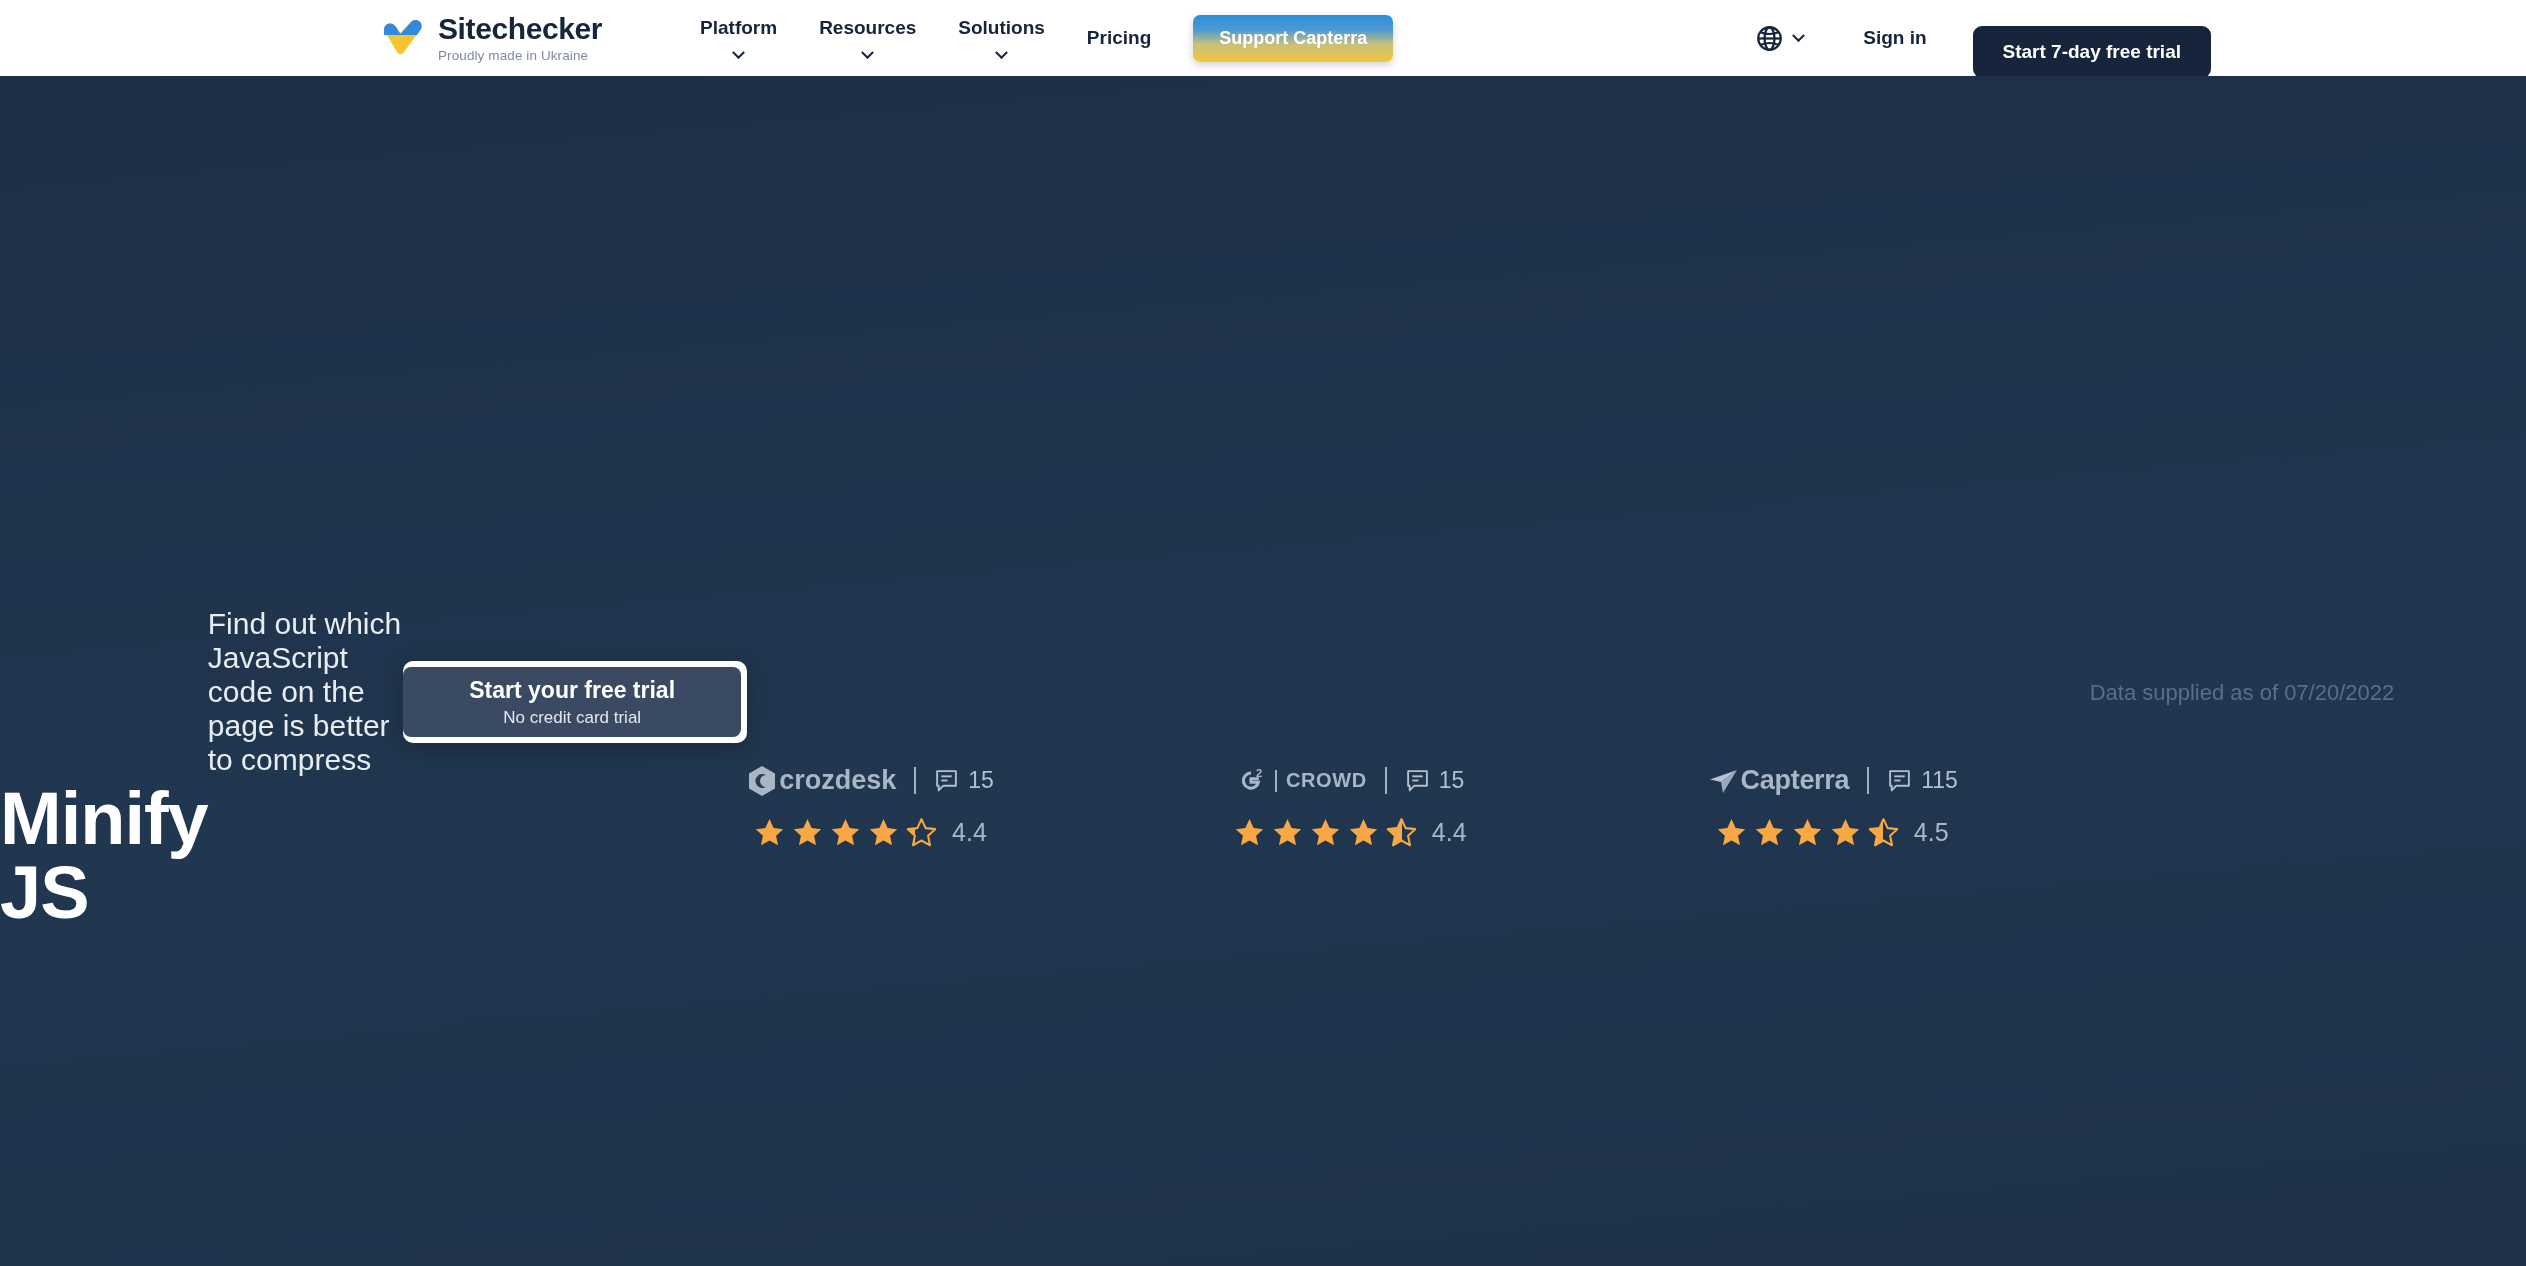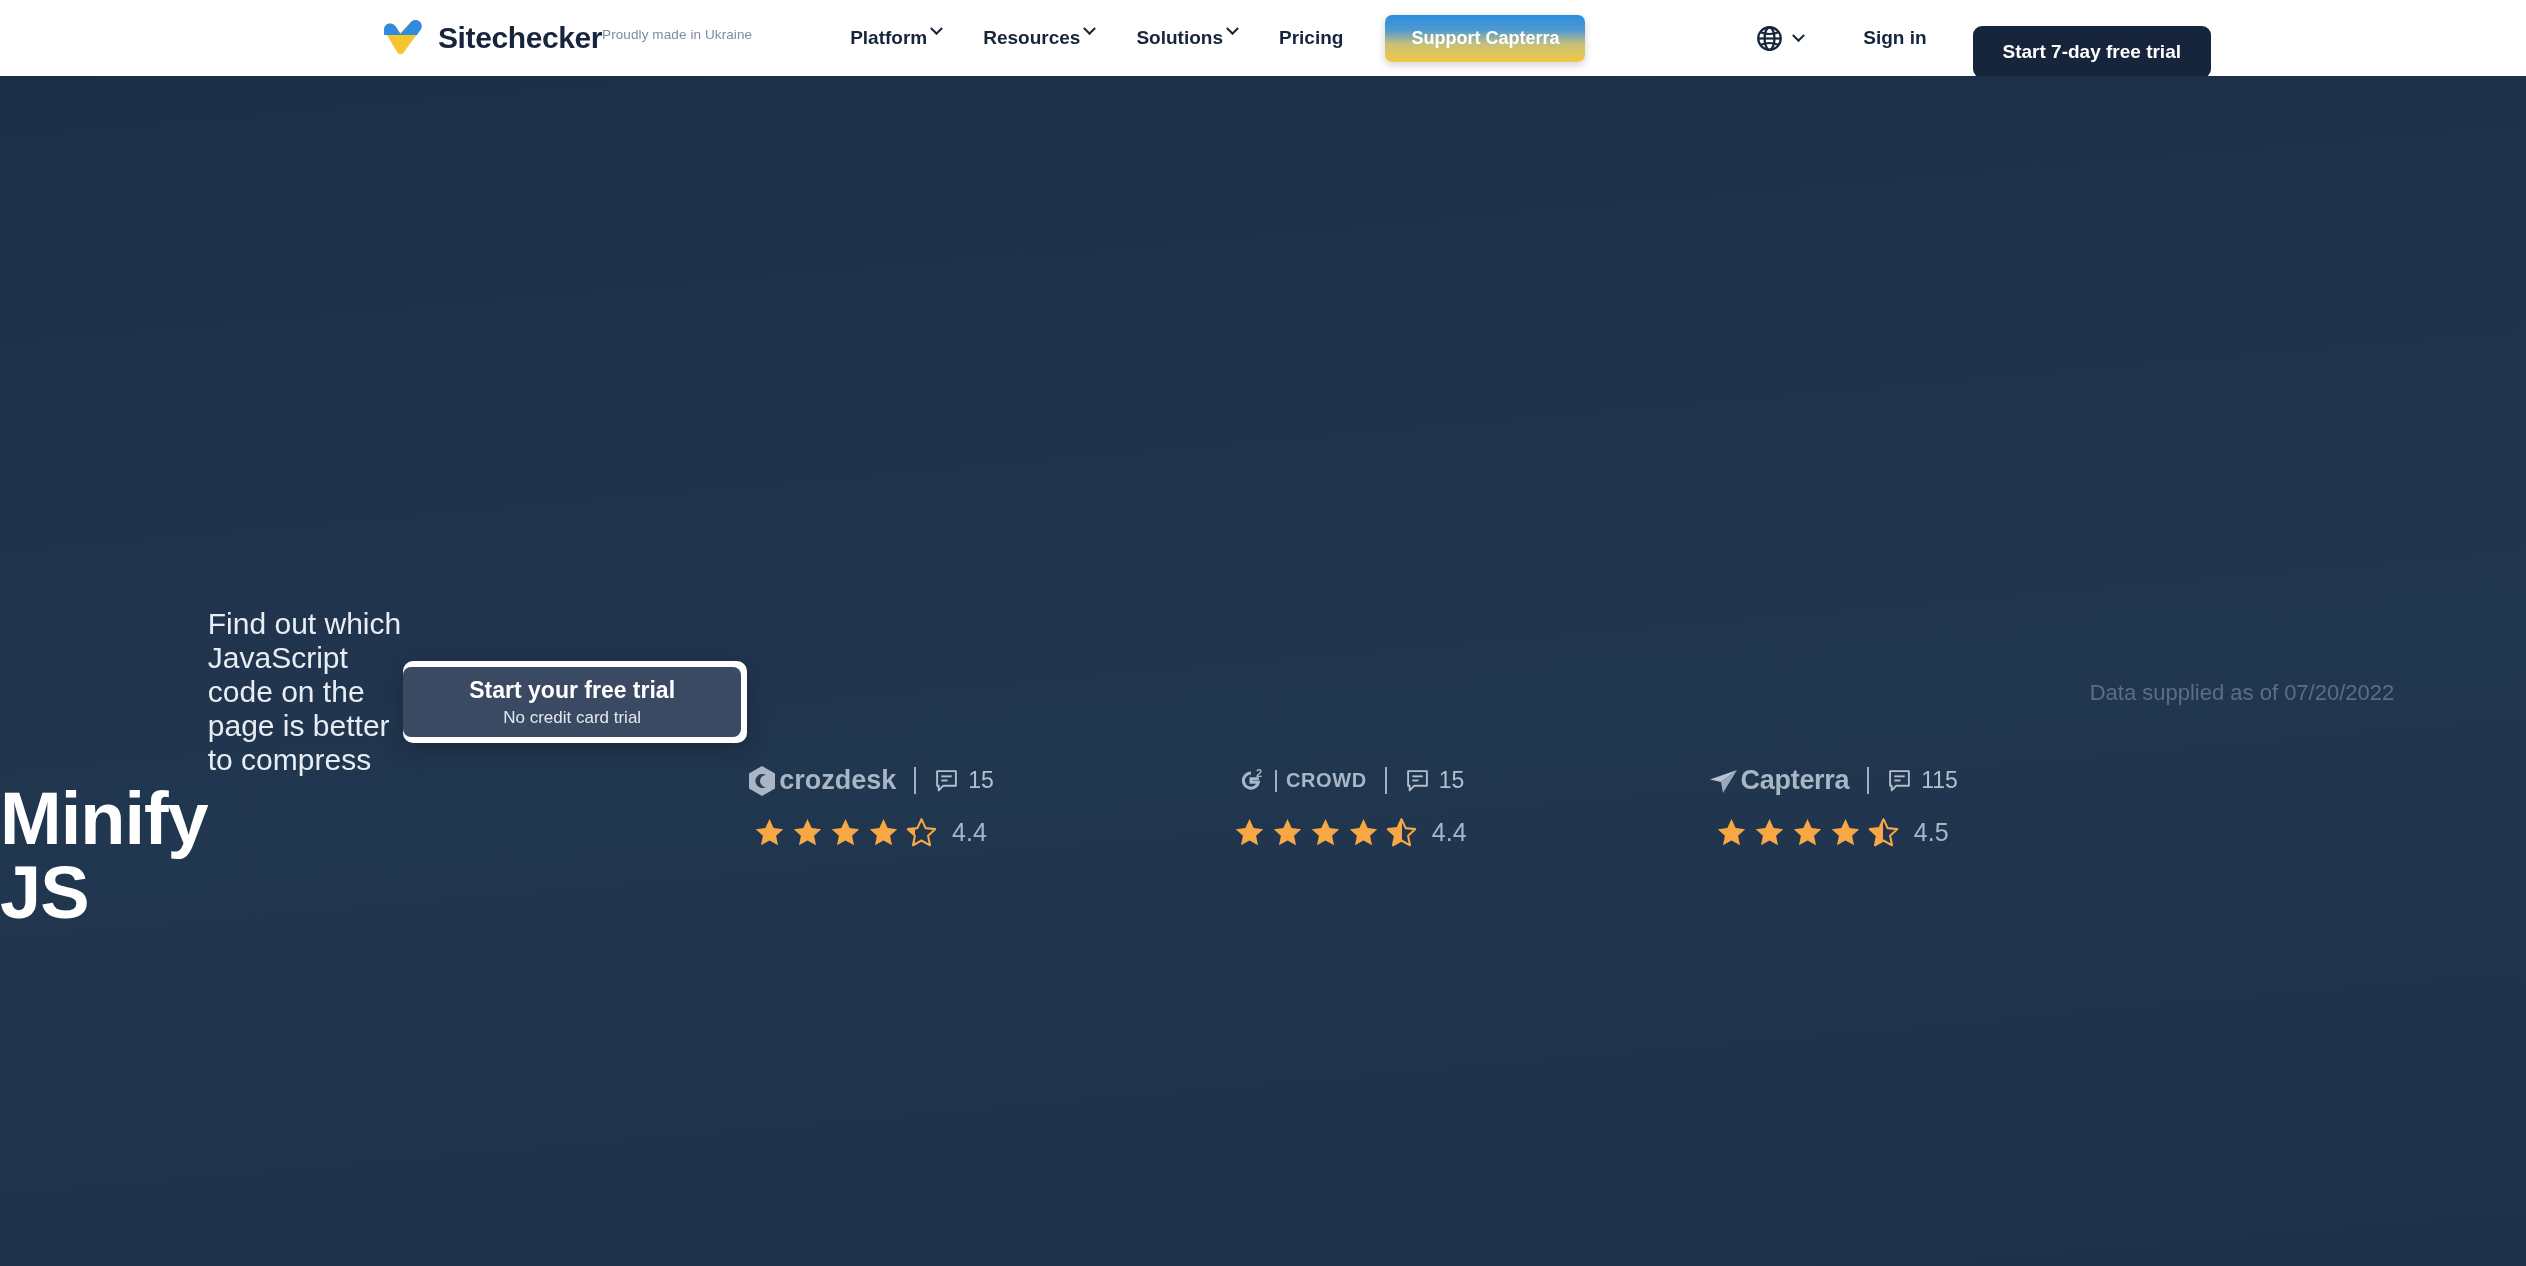--- a/index.html
+++ b/index.html
@@ -27,7 +27,7 @@
     margin-left: 380px;
   }
   .logo-mark { width: 44px; height: 40px; flex: none; }
-  .logo-text-wrap { display: flex; flex-direction: row; line-height: 1; }
+  .logo-text-wrap { display: flex; flex-direction: column; line-height: 1; }
   .logo-word {
     font-size: 30px;
     font-weight: 700;

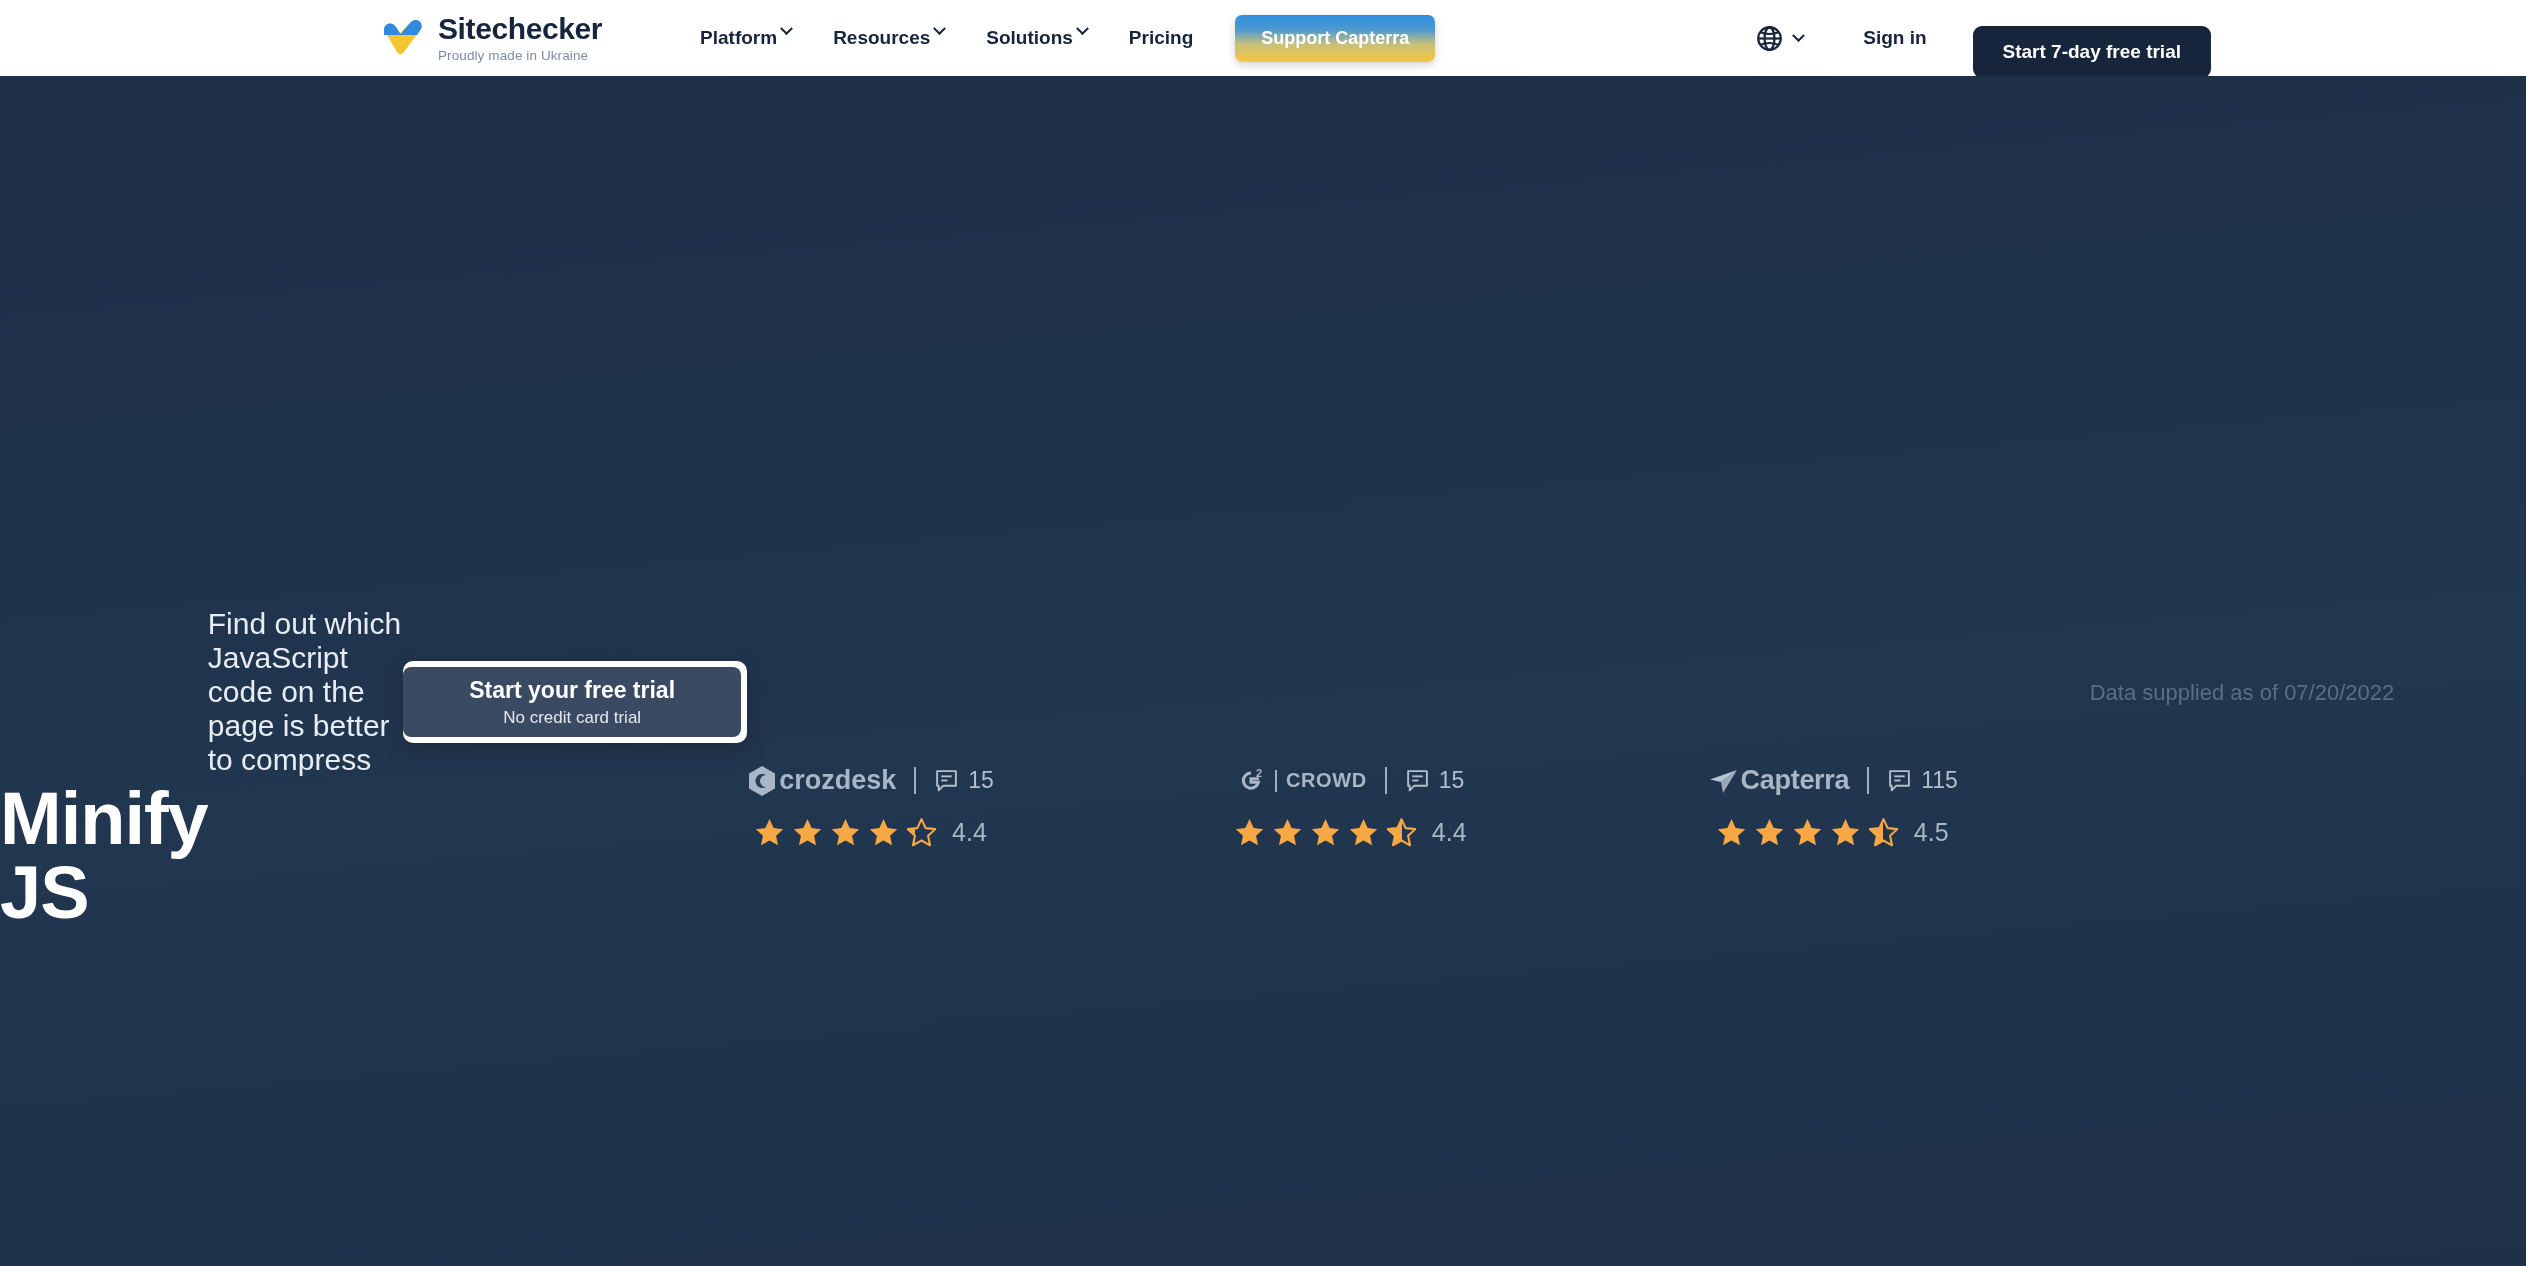--- a/index.html
+++ b/index.html
@@ -50,13 +50,14 @@
   }
   .nav-item {
     display: flex;
-    align-items: flex-start;
-    gap: 5px;
+    align-items: center;
+    gap: 12px;
     font-size: 19px;
     font-weight: 700;
     color: #16243c;
     cursor: pointer;
     white-space: nowrap;
+    flex-direction: column;
   }
   .chev {
     display: inline-block;

